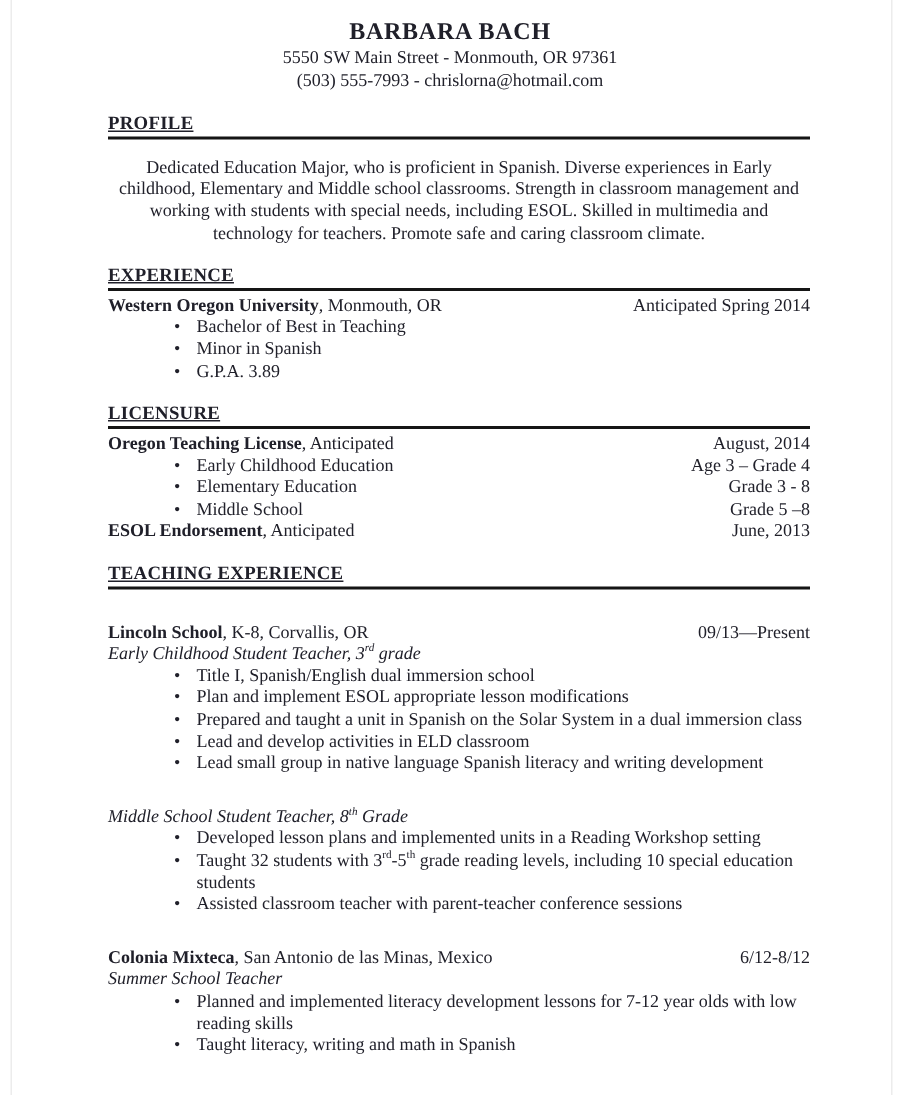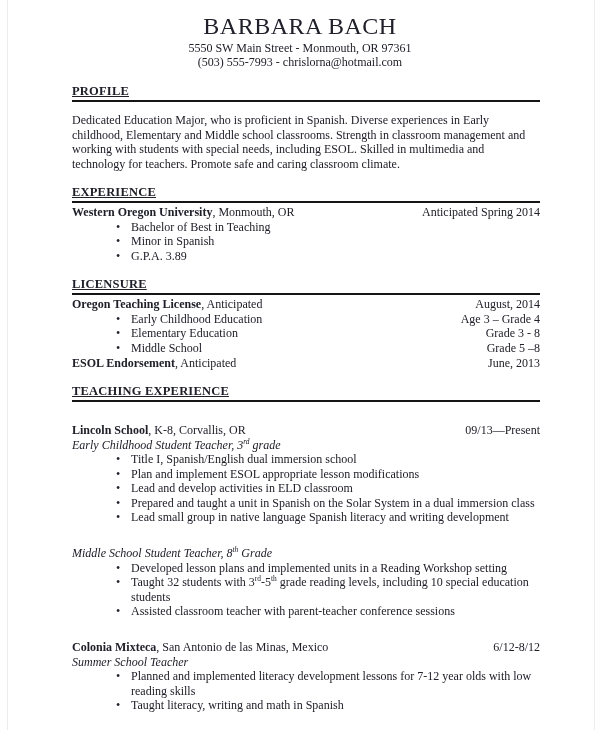--- a/index.html
+++ b/index.html
@@ -13,7 +13,7 @@
 
   .sheet { position: relative; padding-top: 13px; }
   header.res-head { text-align: center; }
-  h1.name { margin: 0; font-size: 24px; font-weight: normal; letter-spacing: 0.5px; line-height: 1.15; }
+  h1.name { margin: 0; font-size: 16px; font-weight: bold; letter-spacing: 0.5px; line-height: 1.15; }
   .addr { font-size: 12px; line-height: 1.15; margin-top: 1px; }
 
   .content { padding: 0 60px 0 72px; }

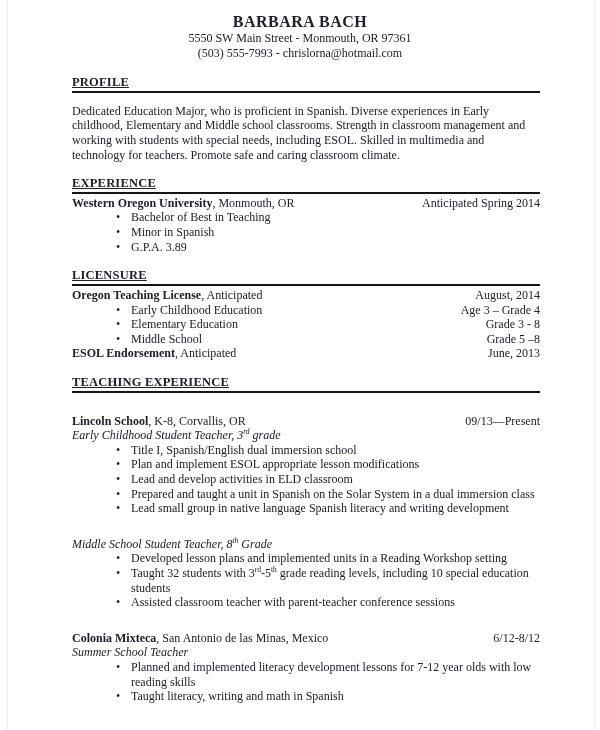--- a/index.html
+++ b/index.html
@@ -22,7 +22,7 @@
   .sec-head { border-bottom: 2.5px solid #151515; padding-bottom: 1px; line-height: 1.1; }
   .sec-title { font-weight: bold; font-size: 12.5px; text-decoration: underline; letter-spacing: 0.2px; }
 
-  p.para { margin: 11px 0 0 0; line-height: 14.6px; }
+  p.para { margin: 11px 0 0 0; line-height: 14.6px; text-align: center; }
 
   .row { display: flex; justify-content: space-between; align-items: baseline; line-height: 14.6px; }
   .row .lead { flex: 1; }

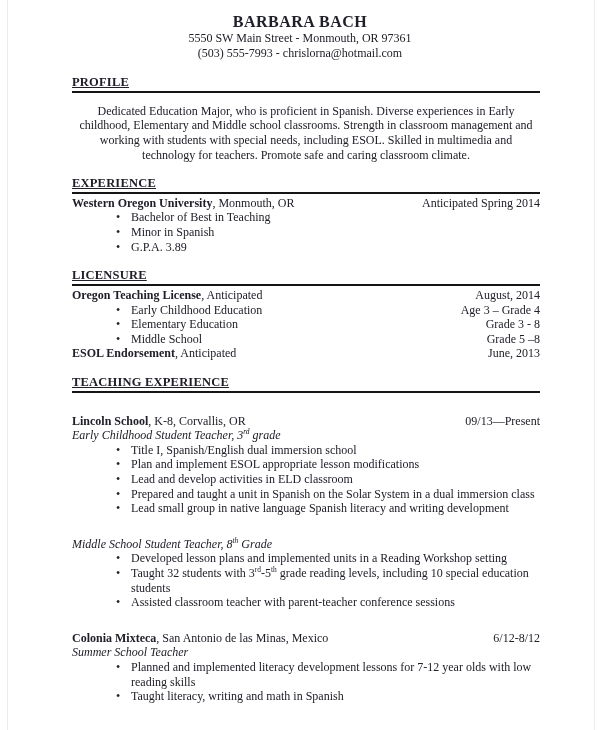--- a/index.html
+++ b/index.html
@@ -137,10 +137,10 @@
               <span class="txt">Plan and implement ESOL appropriate lesson modifications</span>
             </li>
           <li>
-              <span class="txt">Lead and develop activities in ELD classroom</span>
+              <span class="txt">Prepared and taught a unit in Spanish on the Solar System in a dual immersion class</span>
             </li>
           <li>
-              <span class="txt">Prepared and taught a unit in Spanish on the Solar System in a dual immersion class</span>
+              <span class="txt">Lead and develop activities in ELD classroom</span>
             </li>
           <li>
               <span class="txt">Lead small group in native language Spanish literacy and writing development</span>

